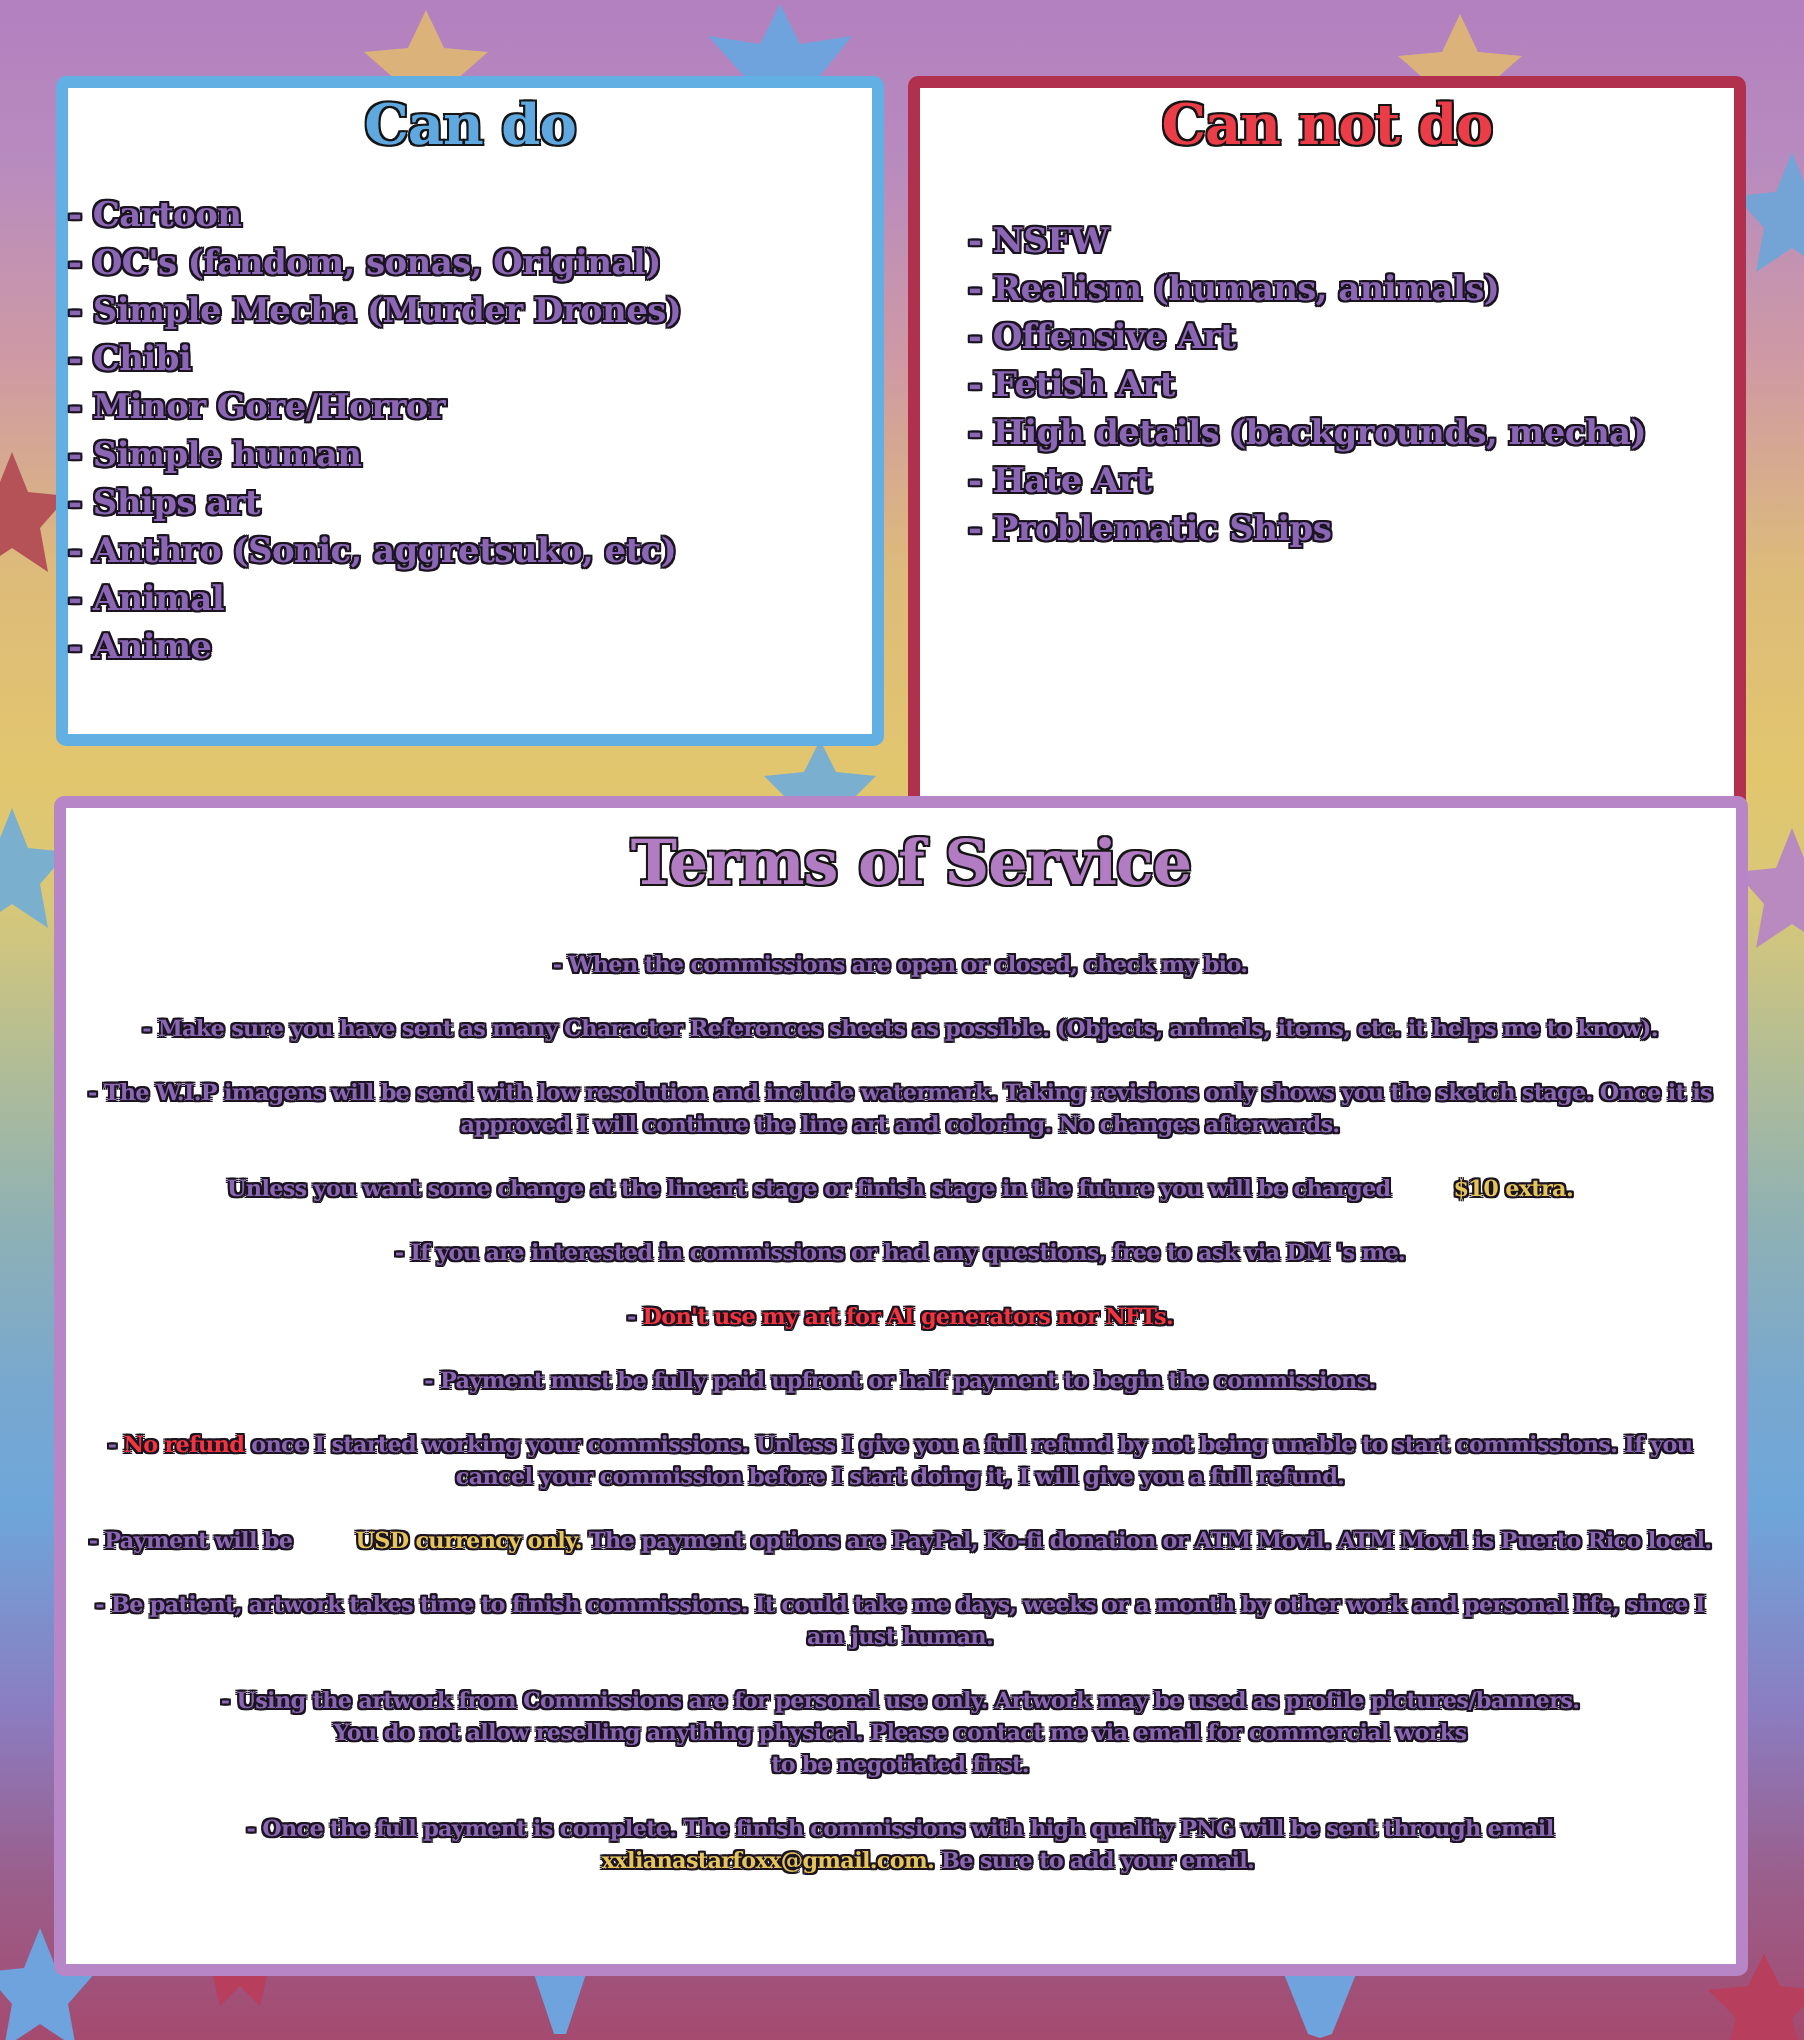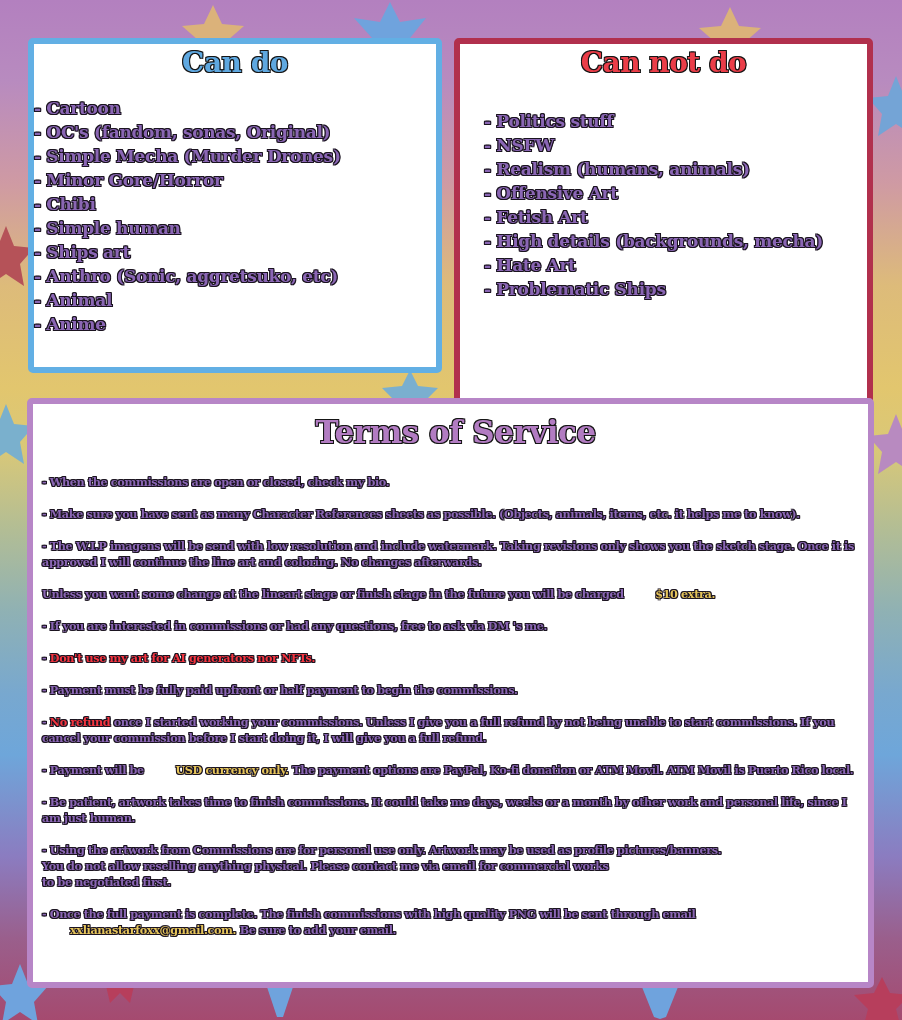--- a/index.html
+++ b/index.html
@@ -125,7 +125,6 @@
 <section class="card" id="card-cannot">
   <div class="title">Can not do</div>
   <ul class="list">
-    <li>- Politics stuff</li>
     <li>- NSFW</li>
     <li>- Realism (humans, animals)</li>
     <li>- Offensive Art</li>

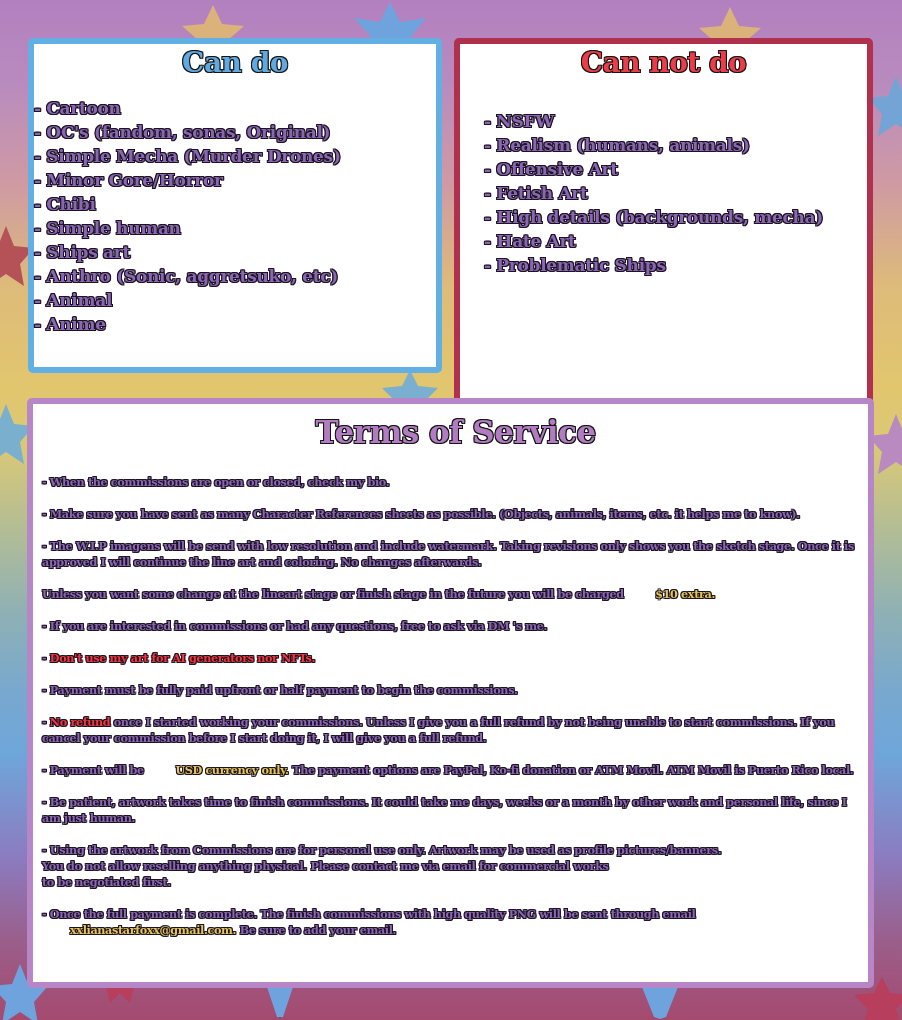--- a/index.html
+++ b/index.html
@@ -112,8 +112,8 @@
     <li>- Cartoon</li>
     <li>- OC's (fandom, sonas, Original)</li>
     <li>- Simple Mecha (Murder Drones)</li>
+    <li>- Chibi</li>
     <li>- Minor Gore/Horror</li>
-    <li>- Chibi</li>
     <li>- Simple human</li>
     <li>- Ships art</li>
     <li>- Anthro (Sonic, aggretsuko, etc)</li>

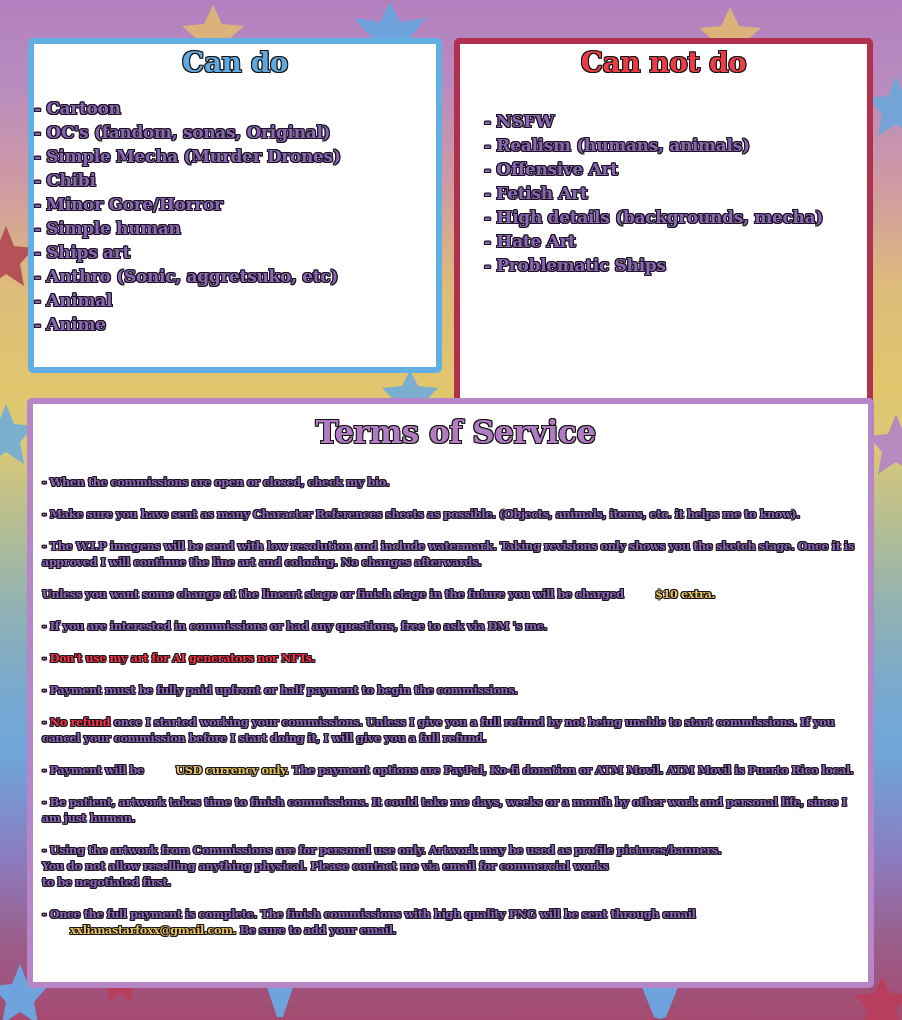--- a/index.html
+++ b/index.html
@@ -56,6 +56,7 @@
     letter-spacing: -0.35px;
     text-shadow: 1px 1px 0 #1b1420, -1px -1px 0 #1b1420, 1px -1px 0 #1b1420, -1px 1px 0 #1b1420,
                  0 1px 0 #1b1420, 0 -1px 0 #1b1420, 1px 0 0 #1b1420, -1px 0 0 #1b1420;
+    text-align: center;
   }
   .hl-red { color: #f5343f; }
   .hl-gold { color: #e5c45a; padding-left: 28px; }

